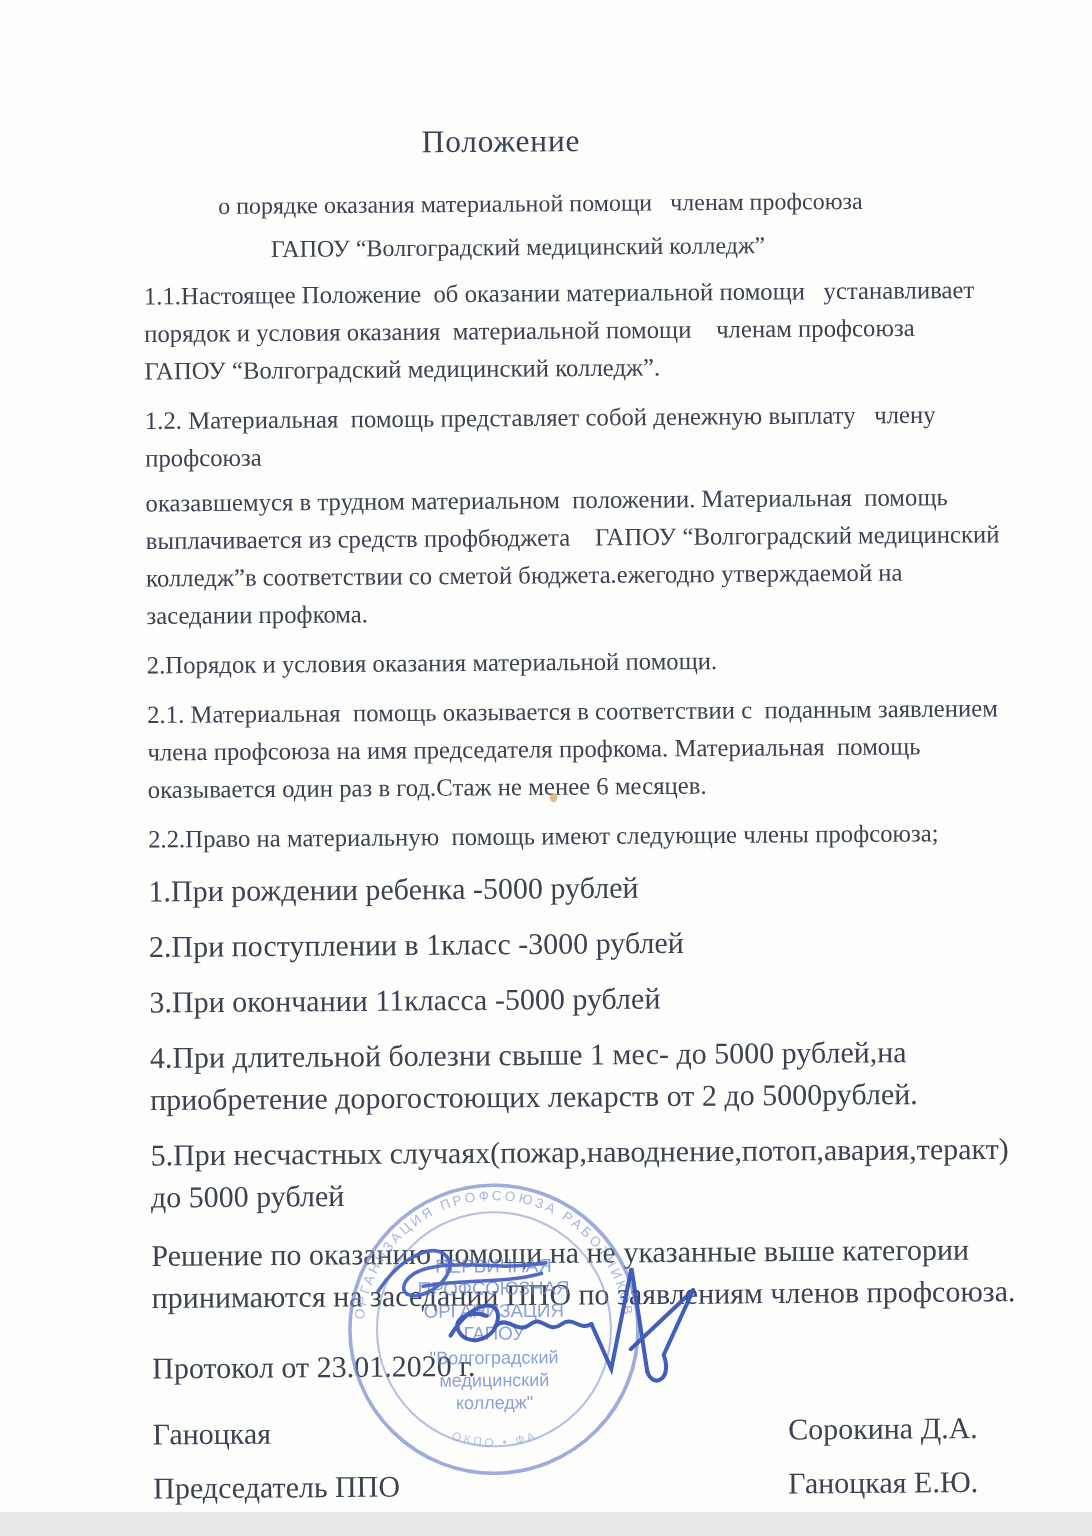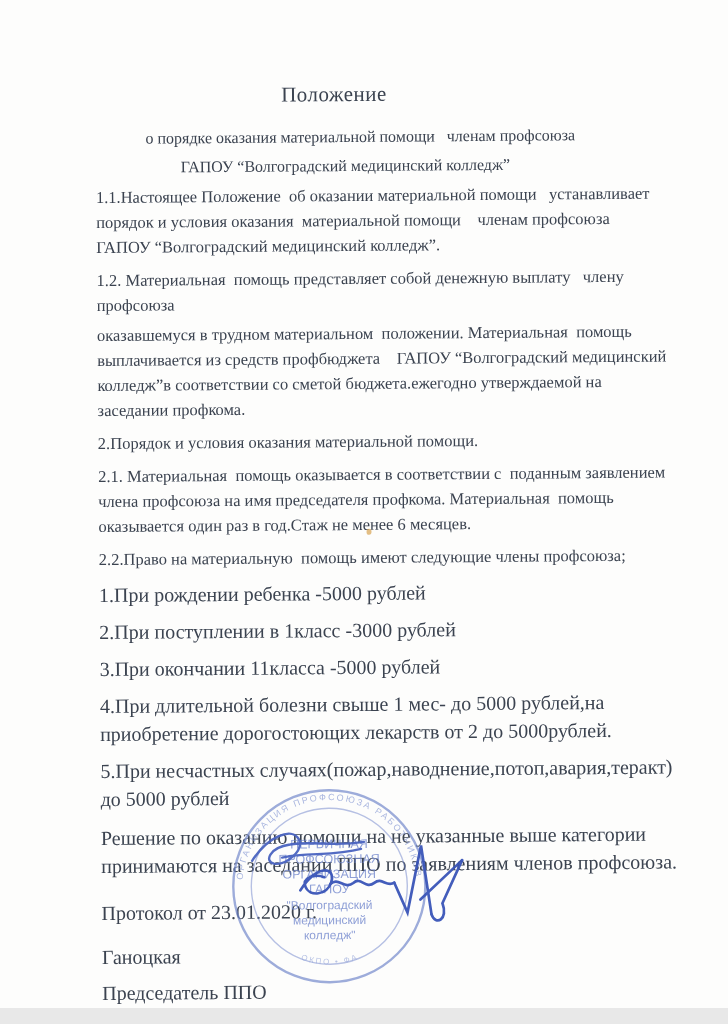--- a/index.html
+++ b/index.html
@@ -64,6 +64,7 @@
 
     <div class="sig-row">
       <span>Ганоцкая</span>
+      <span class="sig-name">Сорокина Д.А.</span>
     </div>
     <div class="sig-row">
       <span>Председатель ППО</span>

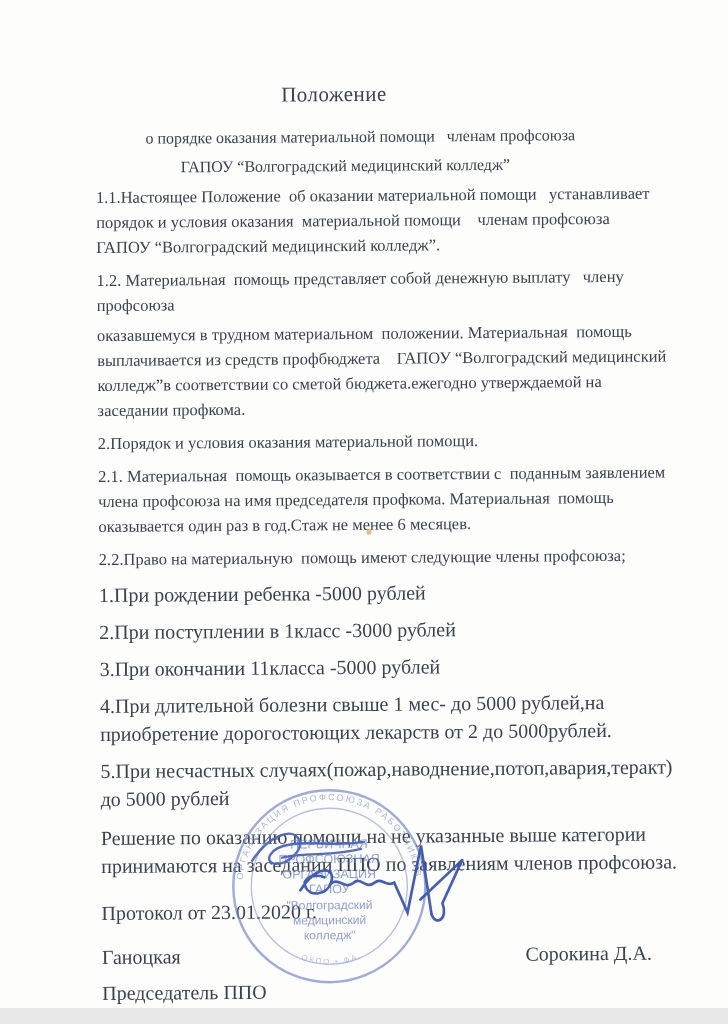--- a/index.html
+++ b/index.html
@@ -68,6 +68,7 @@
     </div>
     <div class="sig-row">
       <span>Председатель ППО</span>
+      <span class="sig-name">Ганоцкая Е.Ю.</span>
     </div>
 
     <svg class="stamp" viewBox="0 0 200 200" xmlns="http://www.w3.org/2000/svg">

